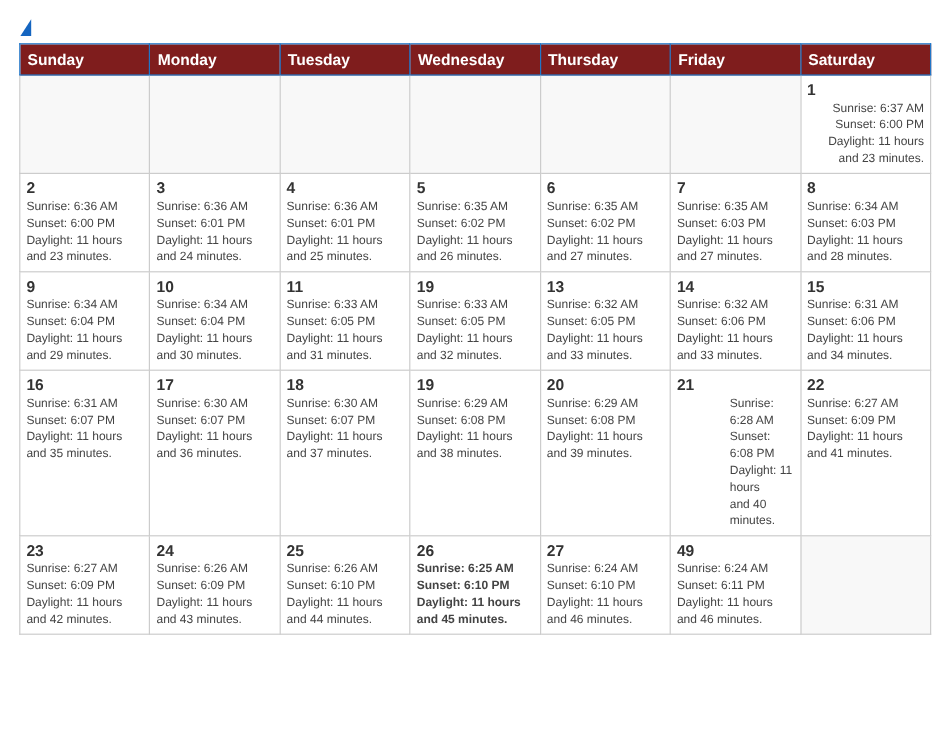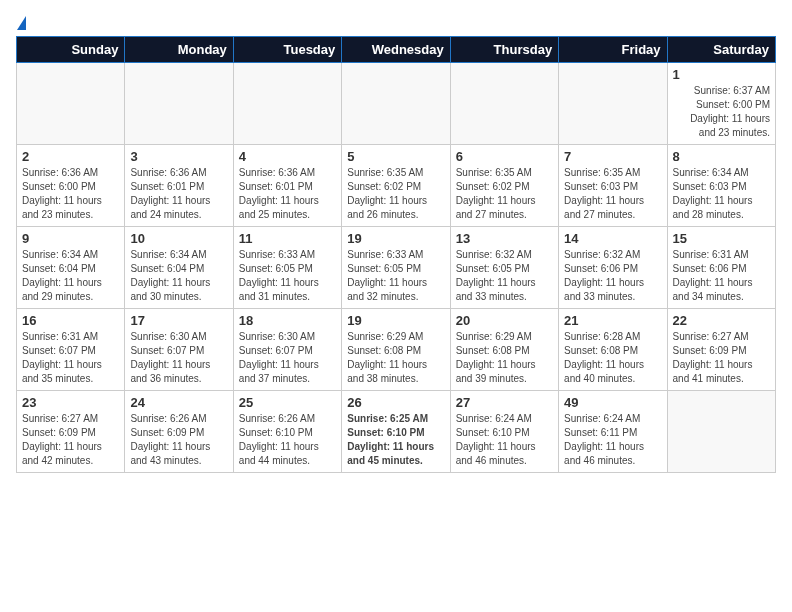--- a/index.html
+++ b/index.html
@@ -40,9 +40,9 @@
       border: 1px solid #ccc;
     }
     .calendar th {
-      background: #0f172a;
+      background: #7f1d1d;
       color: #fff;
-      text-align: right;
+      text-align: left;
       padding: 5px 6px;
       font-size: 13px;
       font-weight: bold;

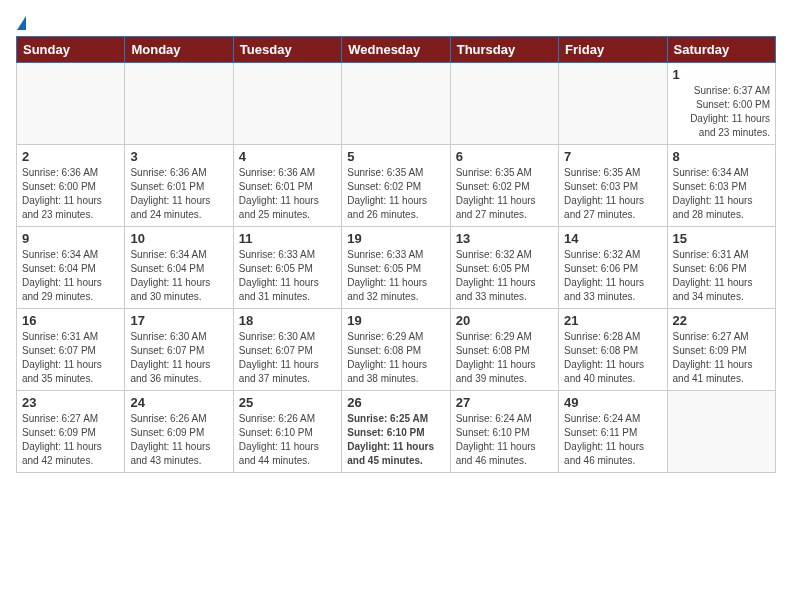--- a/index.html
+++ b/index.html
@@ -283,7 +283,7 @@
         </td>
         <td>
           <div class="day-number">21</div>
-          <div class="day-info" style="white-space: pre-line;">Sunrise: 6:28 AM
+          <div class="day-info" style="white-space: pre-line; margin-left: 44px;">Sunrise: 6:28 AM
 Sunset: 6:08 PM
 Daylight: 11 hours
 and 40 minutes.</div>

